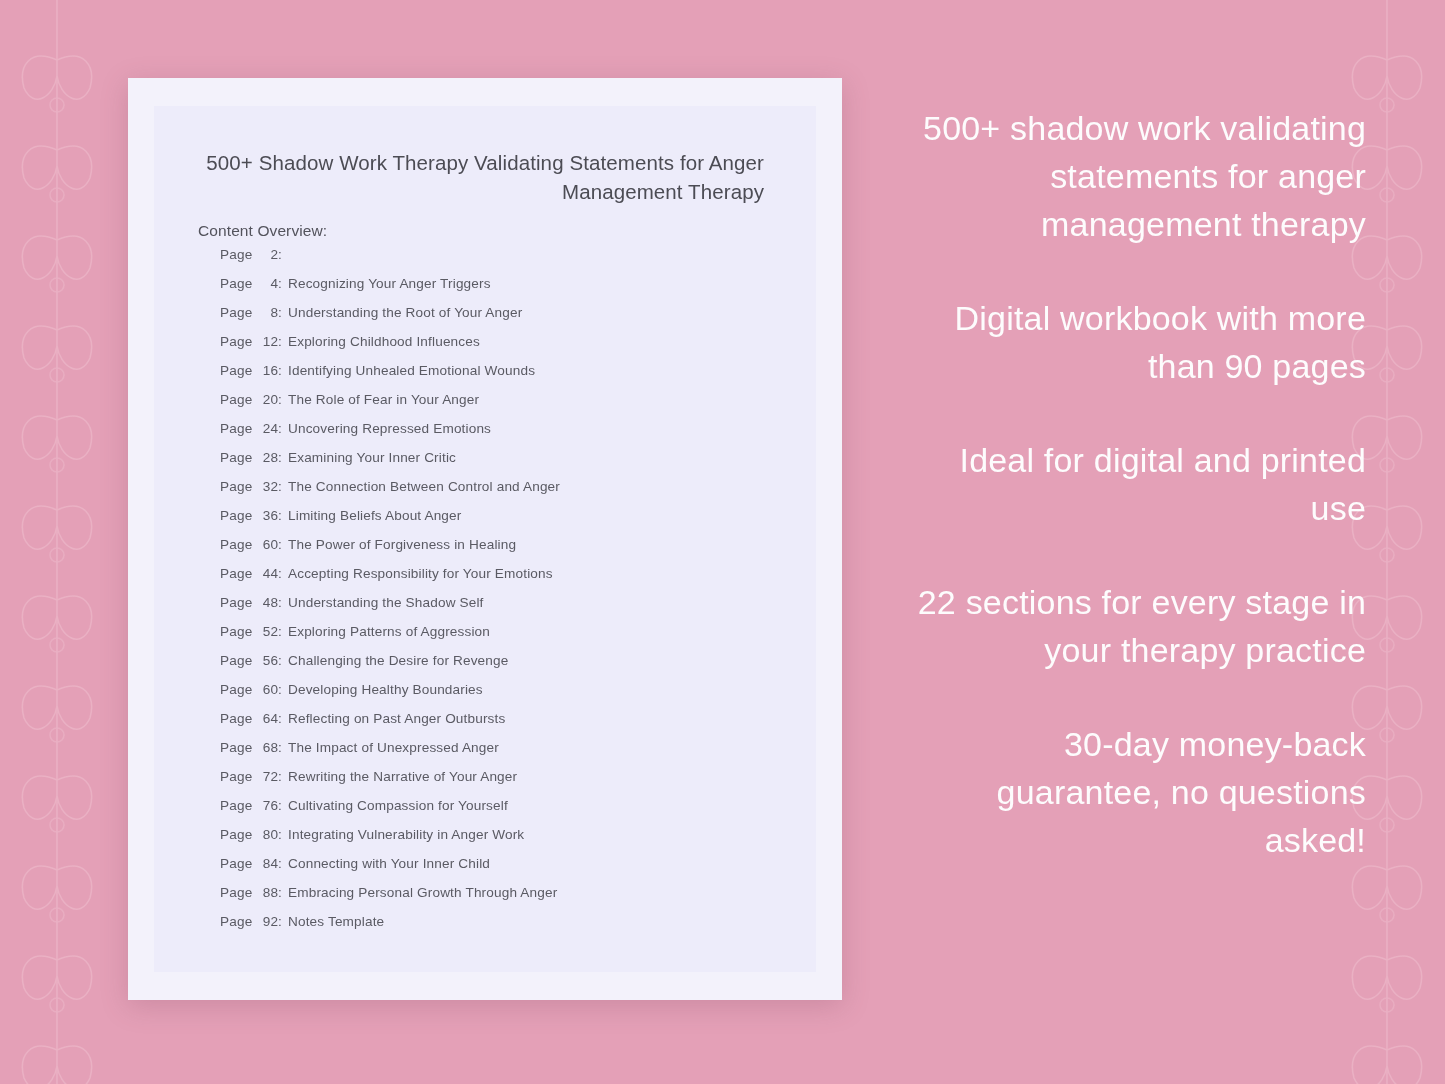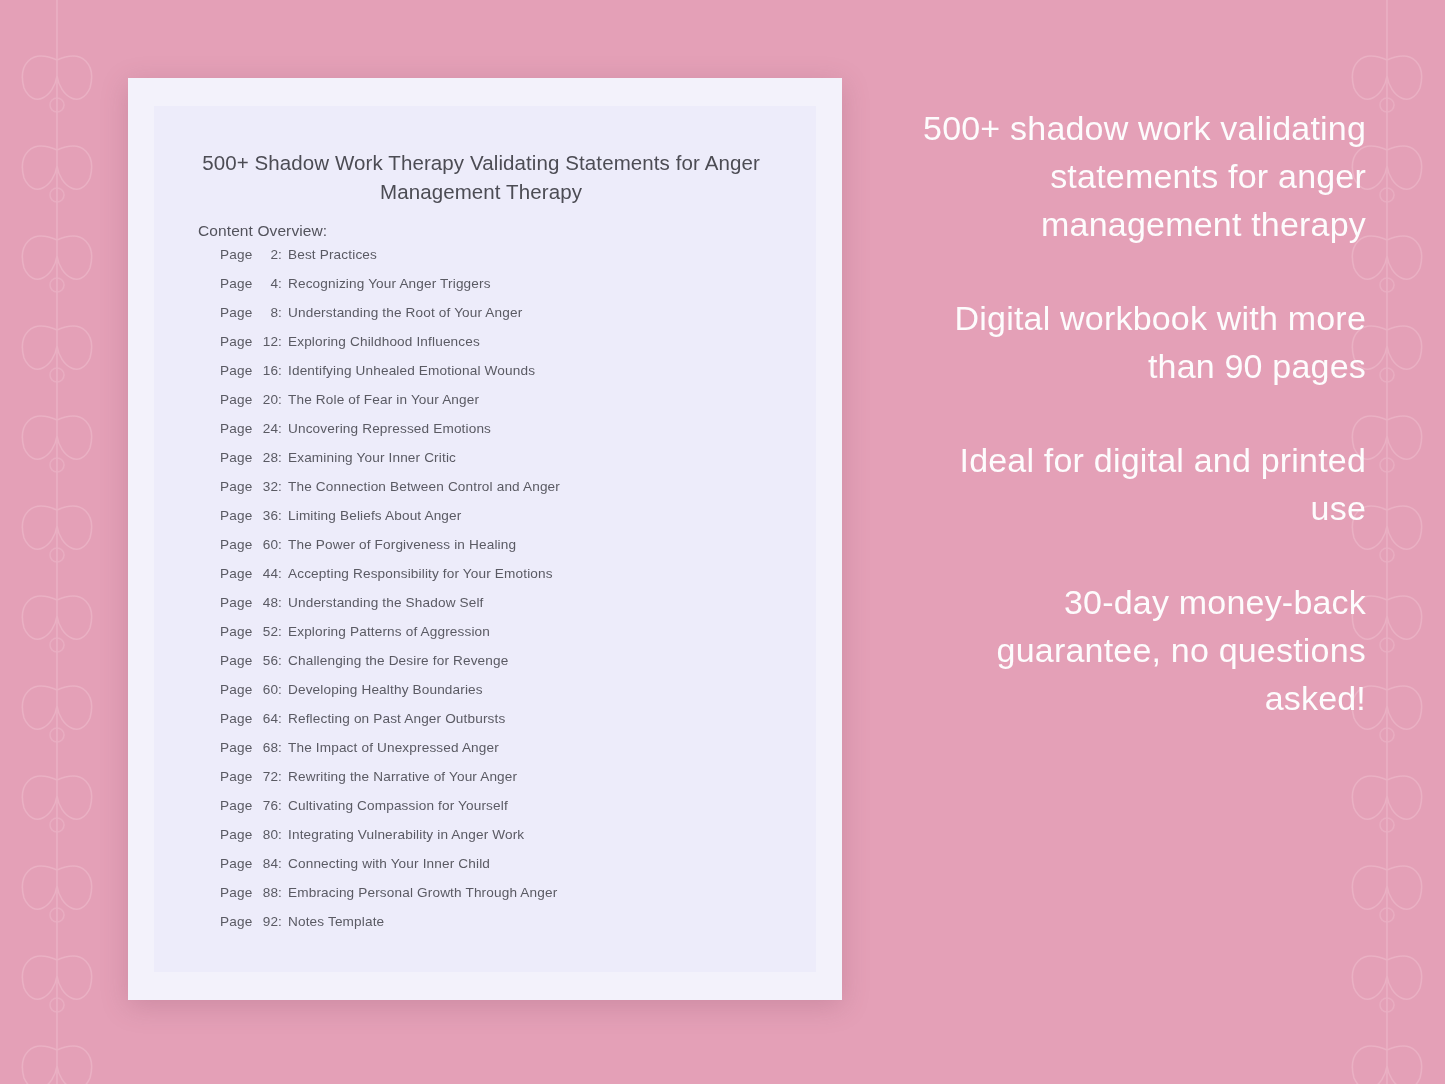--- a/index.html
+++ b/index.html
@@ -51,7 +51,7 @@
     font-size: 20.5px;
     line-height: 29px;
     color: #4c4c54;
-    text-align: center;
+    text-align: right;
     font-weight: 400;
     margin: 6px 8px 0 0;
     letter-spacing: 0.1px;

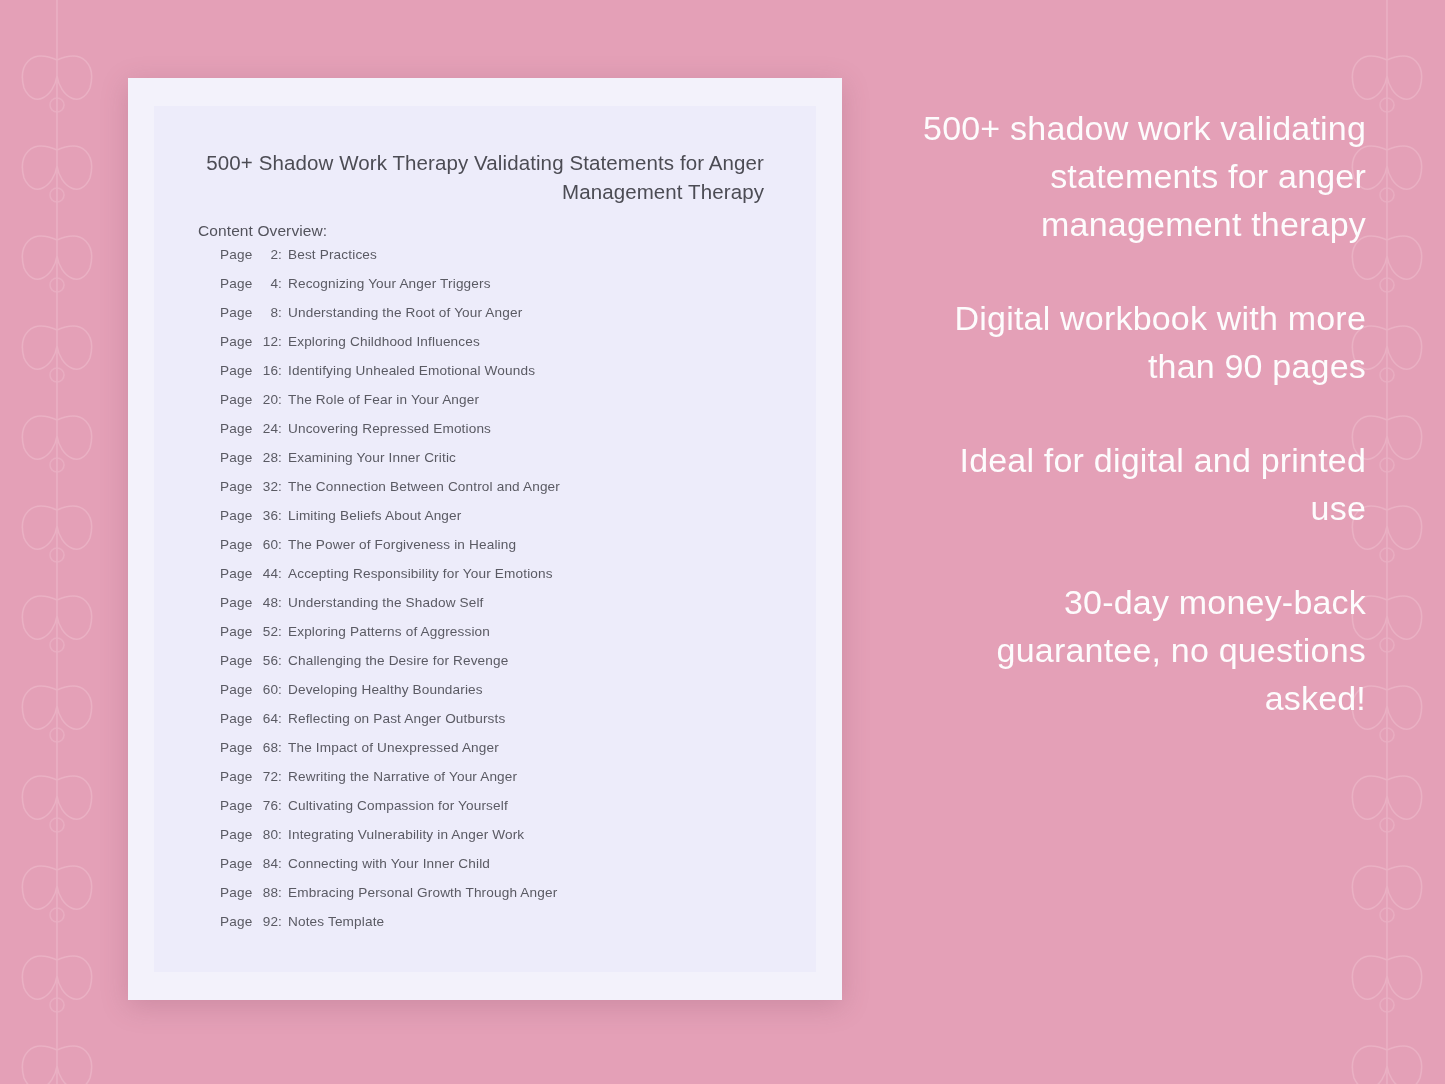--- a/index.html
+++ b/index.html
@@ -213,7 +213,6 @@
         <div class="toc-row">
           <span class="toc-page"><span>Page </span><span class="num">2</span></span>
           <span class="toc-colon">:</span>
-          <span class="toc-title">Best Practices</span>
         </div>
         <div class="toc-row">
           <span class="toc-page"><span>Page </span><span class="num">4</span></span>

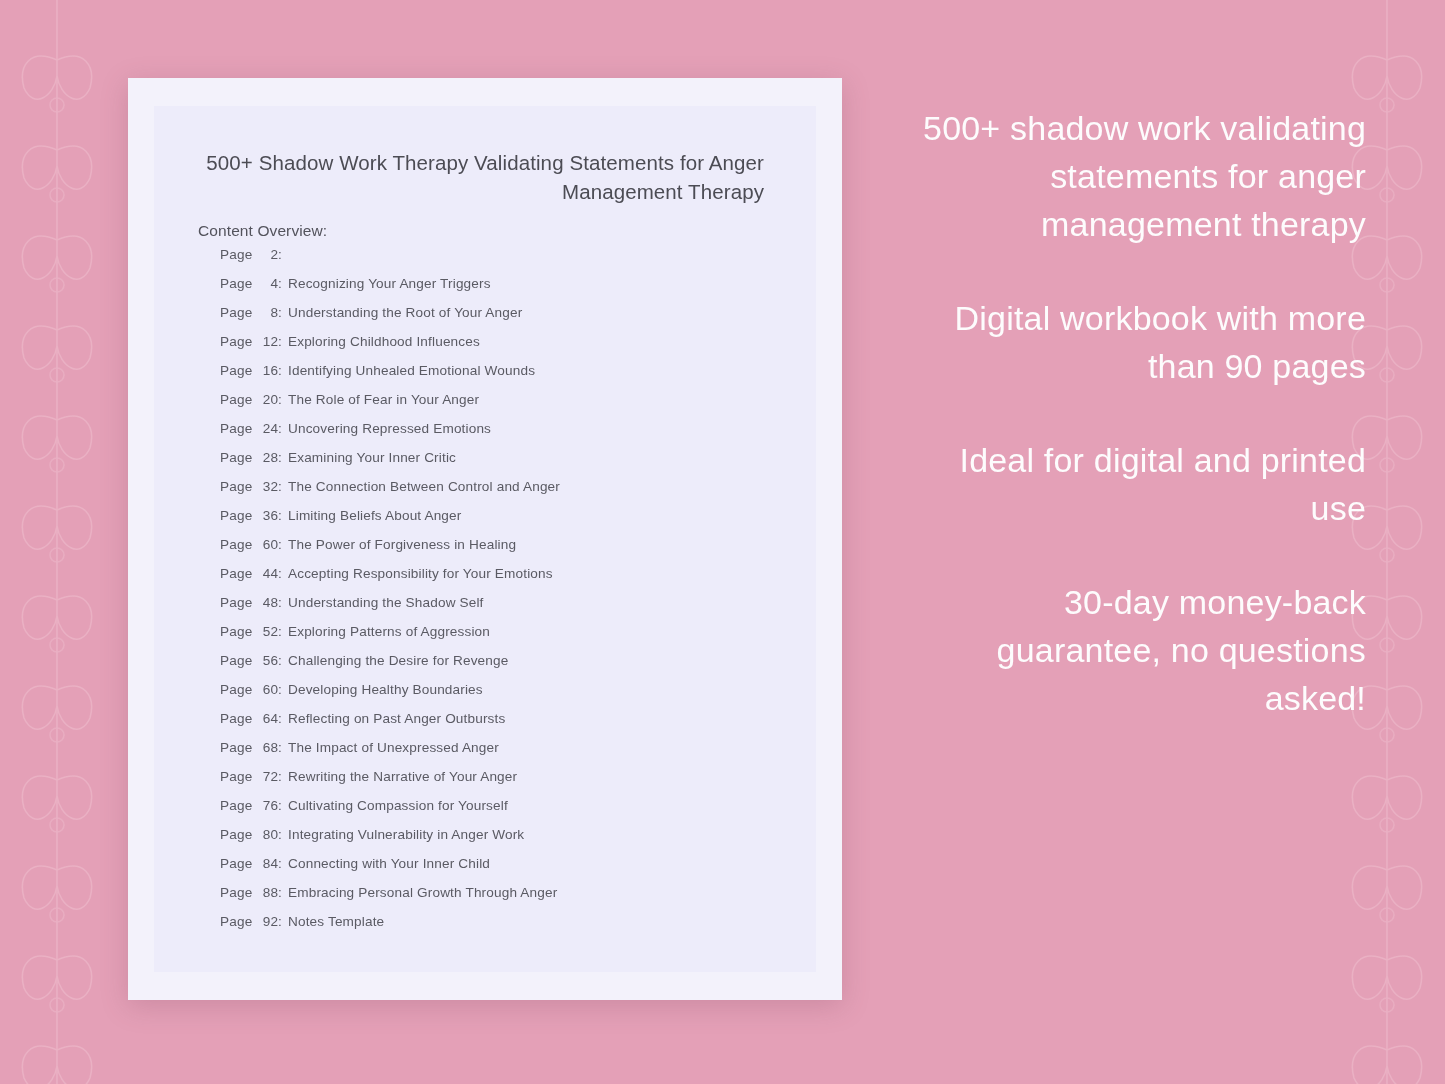--- a/index.html
+++ b/index.html
@@ -337,6 +337,7 @@
     <p>500+ shadow work validating statements for anger management therapy</p>
     <p>Digital workbook with more than 90 pages</p>
     <p>Ideal for digital and printed use</p>
+    <p>22 sections for every stage in your therapy practice</p>
     <p>30-day money-back guarantee, no questions asked!</p>
   </div>
 

